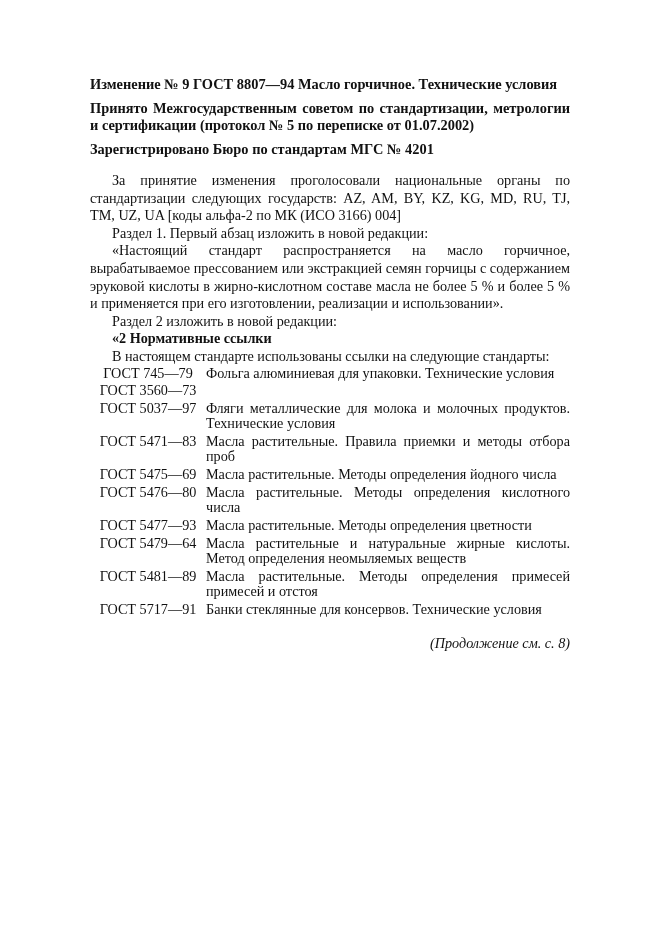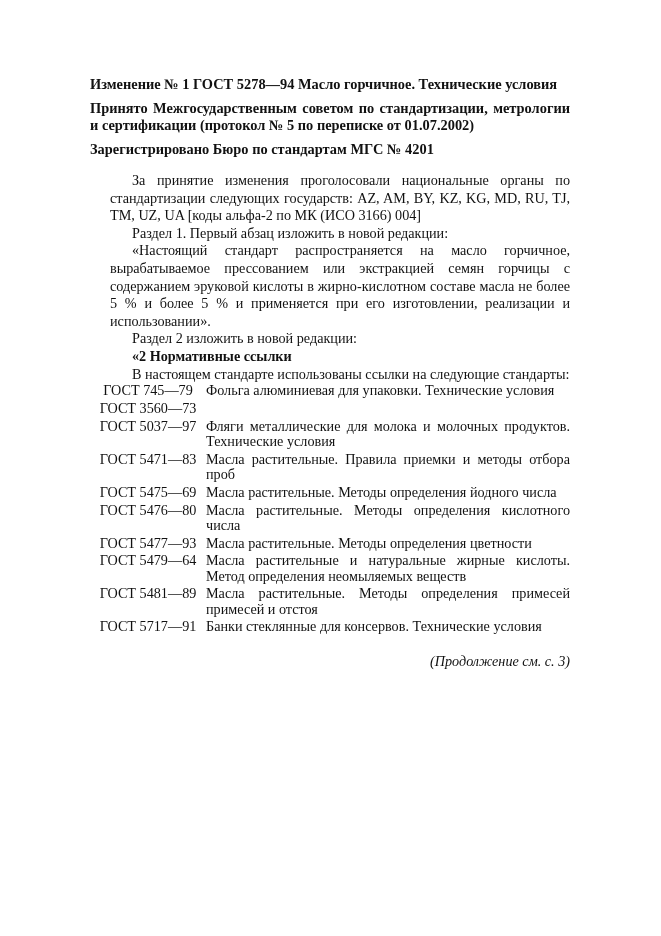--- a/index.html
+++ b/index.html
@@ -23,7 +23,7 @@
 <body>
 
 <div class="page">
-  <p class="hdr hdr1">Изменение № 1 ГОСТ 5278—94 Масло горчичное. Технические условия</p>
+  <p class="hdr hdr1">Изменение № 9 ГОСТ 8807—94 Масло горчичное. Технические условия</p>
   <p class="hdr hdr2">Принято Межгосударственным советом по стандартизации, метрологии и сертификации (протокол № 5 по переписке от 01.07.2002)</p>
   <p class="hdr hdr3">Зарегистрировано Бюро по стандартам МГС № 4201</p>
 

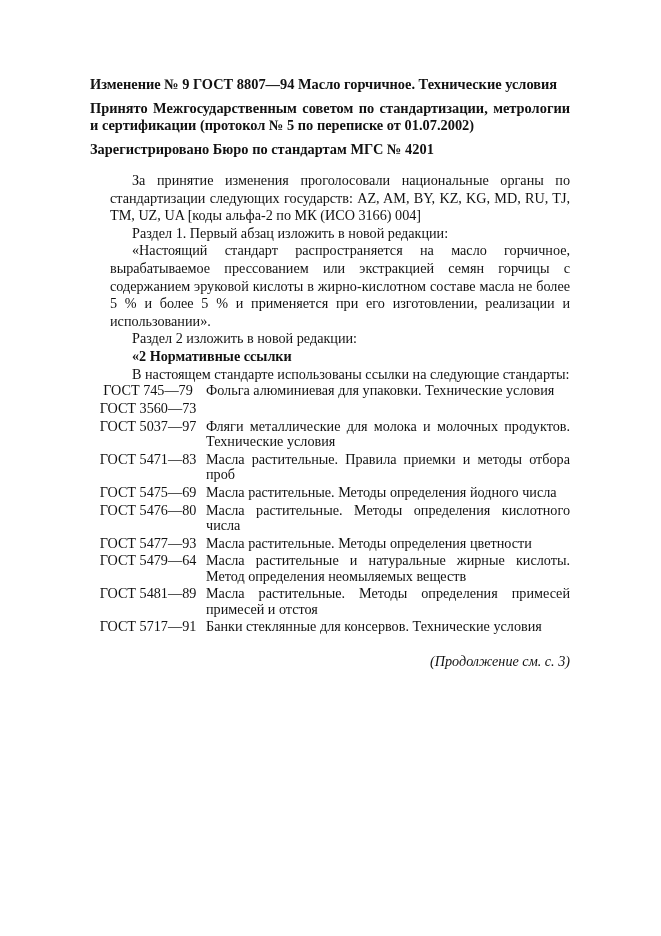--- a/index.html
+++ b/index.html
@@ -11,7 +11,7 @@
   .hdr2 { margin-bottom: 7px; text-align-last: left; }
   .hdr3 { margin-bottom: 14px; }
   .p { font-size: 14.2px; line-height: 17.6px; margin: 0; text-align: justify; }
-  .ind { text-indent: 22px; margin-left: 20px; }
+  .ind { text-indent: 22px; }
   .sec { font-weight: bold; }
   .refs { margin: 0; padding: 0; list-style: none; }
   .ref { display: flex; font-size: 14.2px; line-height: 15.2px; margin-bottom: 2.6px; }

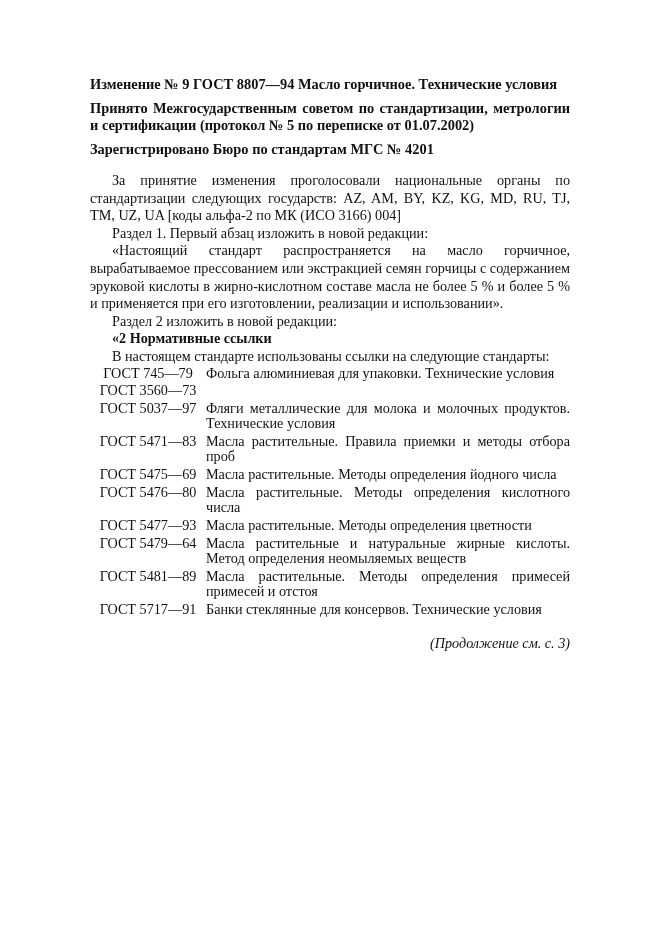--- a/index.html
+++ b/index.html
@@ -76,7 +76,7 @@
       </li>
   </ul>
 
-  <p class="cont">(Продолжение см. с. 3)</p>
+  <p class="cont">(Продолжение см. с. 8)</p>
 </div>
 
 </body></html>

